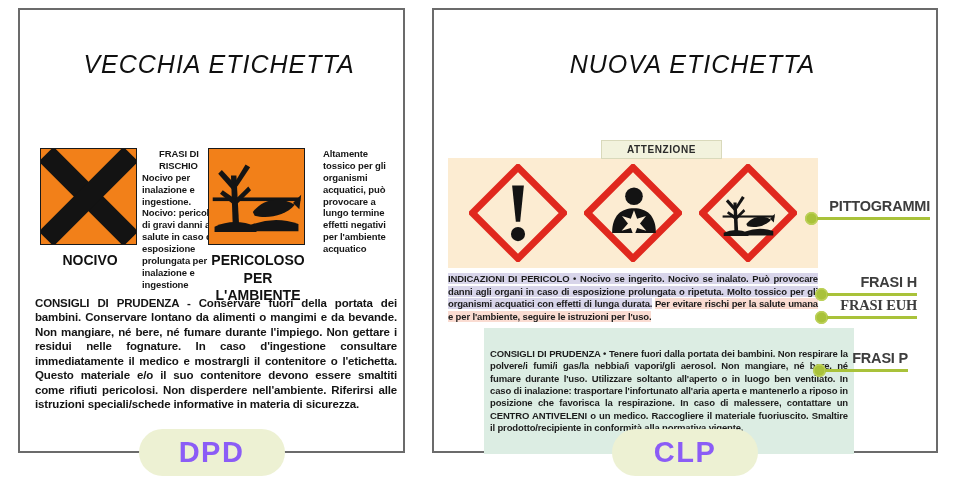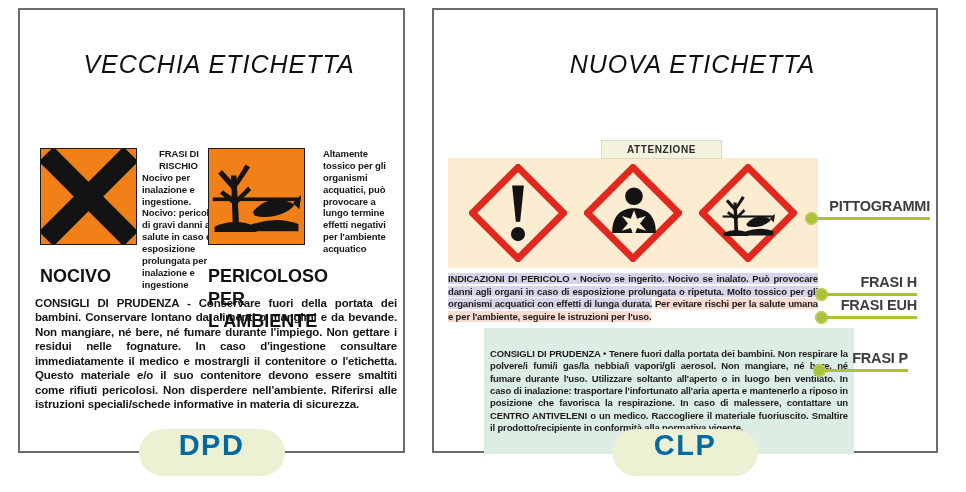--- a/index.html
+++ b/index.html
@@ -22,7 +22,7 @@
     display:flex;align-items:center;justify-content:center;overflow:hidden;
   }
   .sq-icon{width:100%;height:100%;display:block;}
-  .sq-label{margin-top:20px;font-weight:bold;font-size:18px;line-height:1.25;color:#111;}
+  .sq-label{margin-top:7px;text-align:center;font-weight:bold;font-size:14px;line-height:1.25;color:#111;}
   .smalltext{position:absolute;font-size:9.5px;font-weight:bold;line-height:1.25;color:#161616;letter-spacing:-0.1px;}
   .smalltext .blockhead{display:block;margin-left:17px;}
   .advice{

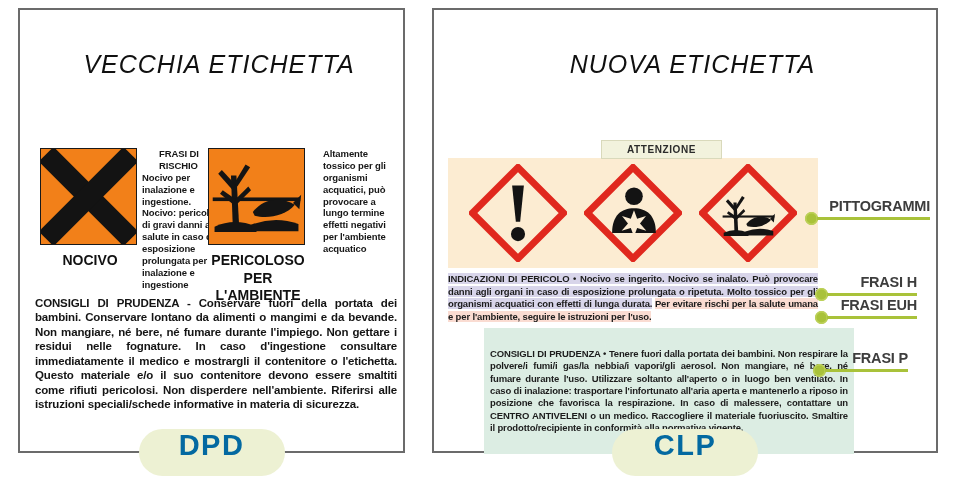--- a/index.html
+++ b/index.html
@@ -184,7 +184,7 @@
       <span class="callout-label">FRASI H</span>
     </div>
   </div>
-  <div class="callout" style="top:286px;left:381px;right:19px;">
+  <div class="callout" style="top:286px;left:381px;right:19px;font-family:Liberation Serif, serif;">
     <span class="dot"></span>
     <div class="callout-line">
       <span class="callout-label">FRASI EUH</span>

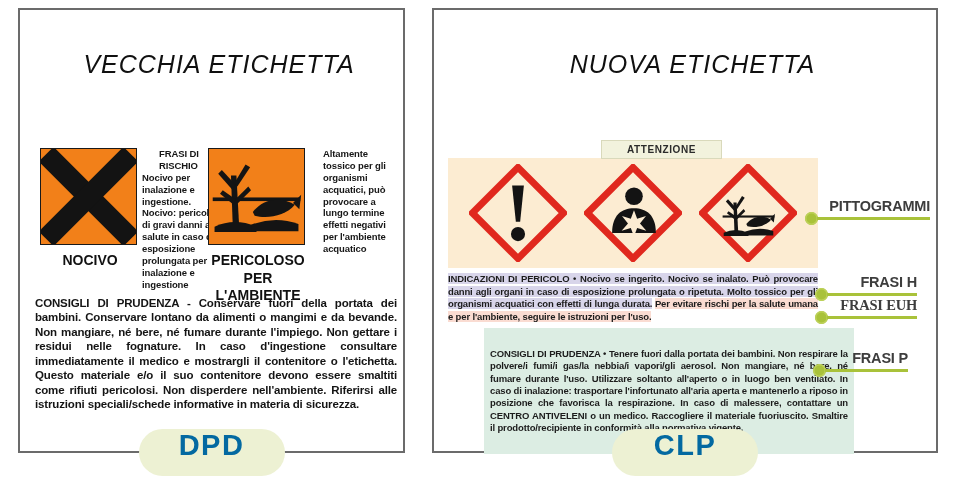--- a/index.html
+++ b/index.html
@@ -33,8 +33,8 @@
   .pill{
     position:absolute;left:50%;top:419px;transform:translateX(-50%);
     width:146px;height:47px;border-radius:26px;background:#edf1d3;
-    display:flex;justify-content:center;
-    font-size:29px;font-weight:bold;color:#0369a1;letter-spacing:1.5px;z-index:3;
+    display:flex;align-items:center;justify-content:center;
+    font-size:29px;font-weight:bold;color:#8b5cf6;letter-spacing:1.5px;z-index:3;
   }
   
   .signal{

